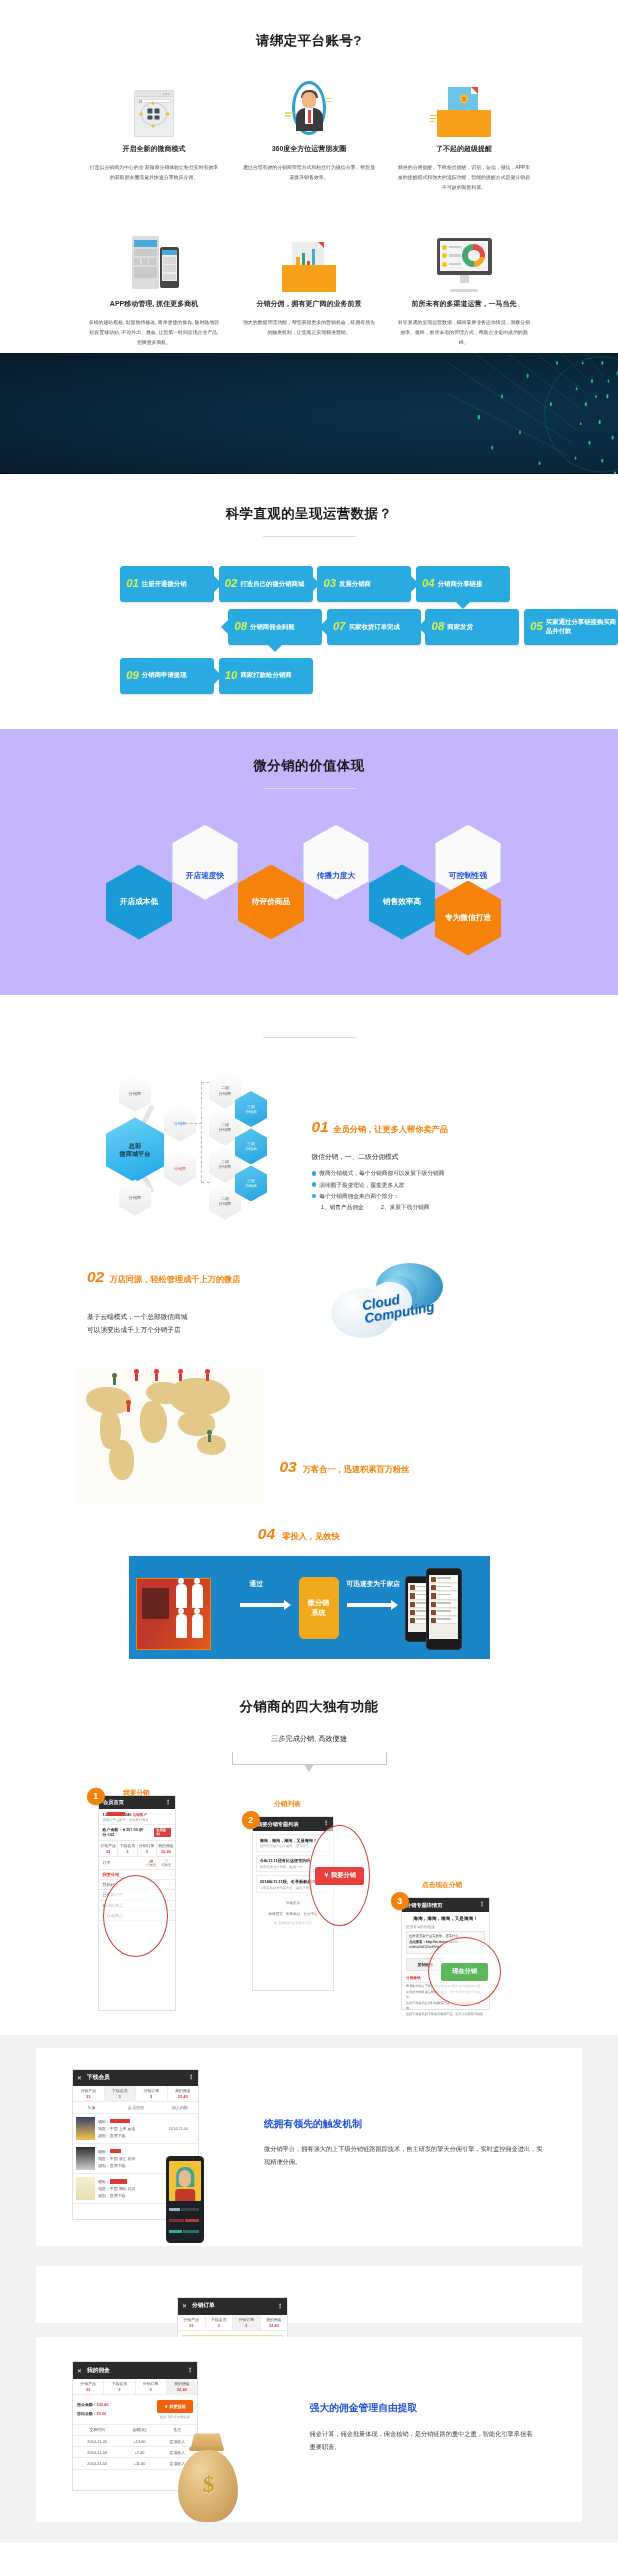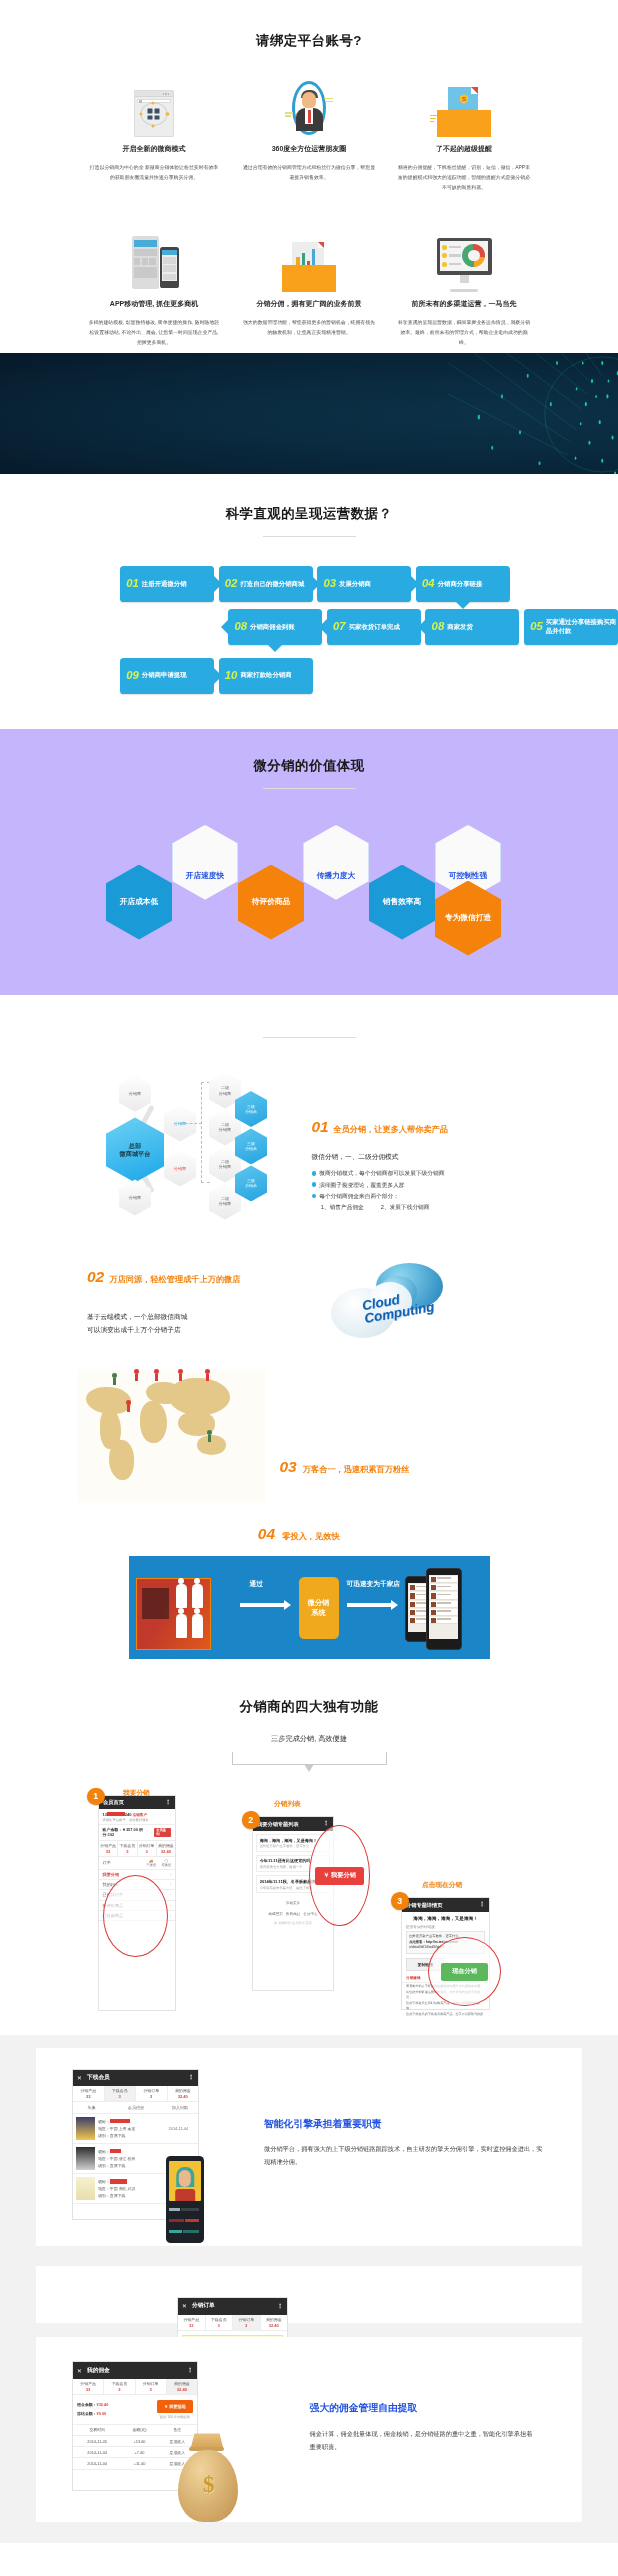--- a/index.html
+++ b/index.html
@@ -917,7 +917,7 @@
     </div>
 
     <div style="flex:1; padding-left:27px; padding-top:49px">
-      <div class="feat-h">智能化引擎承担着重要职责</div>
+      <div class="feat-h">统拥有领先的触发机制</div>
       <div class="feat-p">微分销平台，拥有强大的上下级分销链路跟踪技术，自主研发的擎天分佣引擎，实时监控佣金进出，实现精准分佣。</div>
     </div>
   </div>

